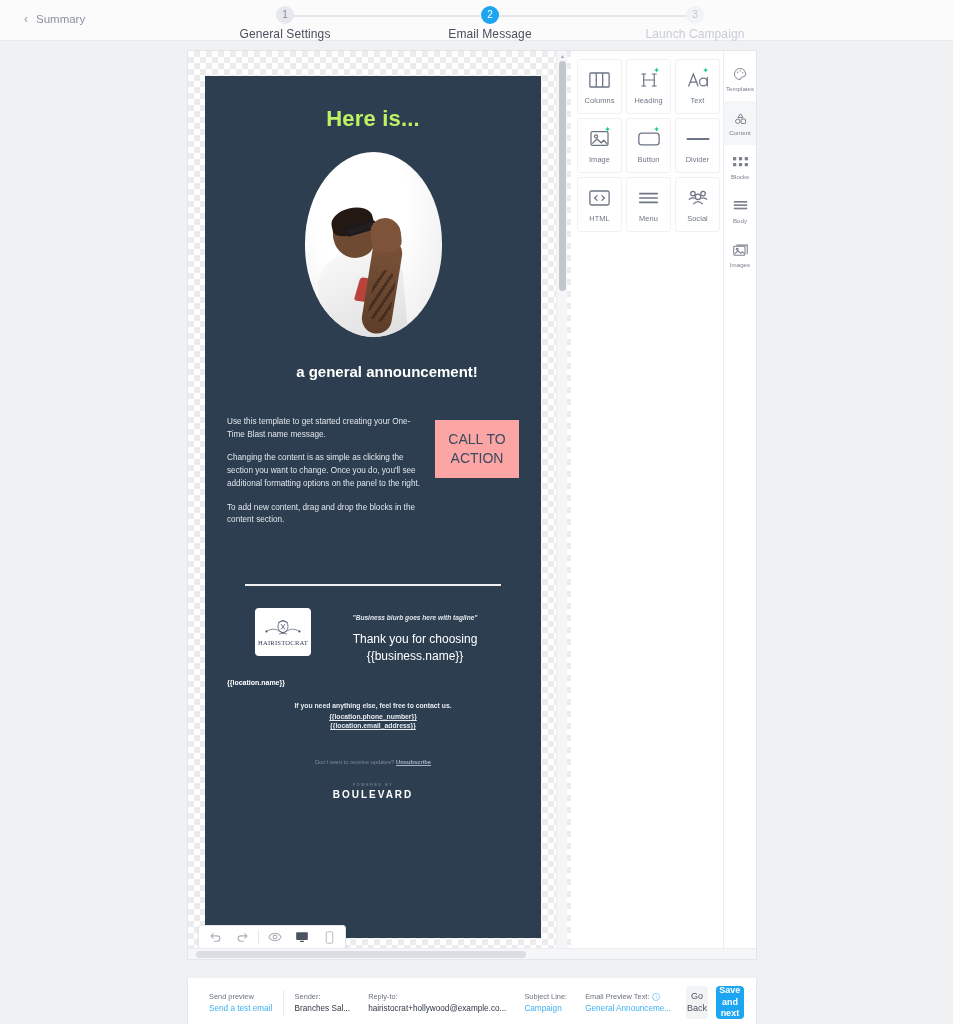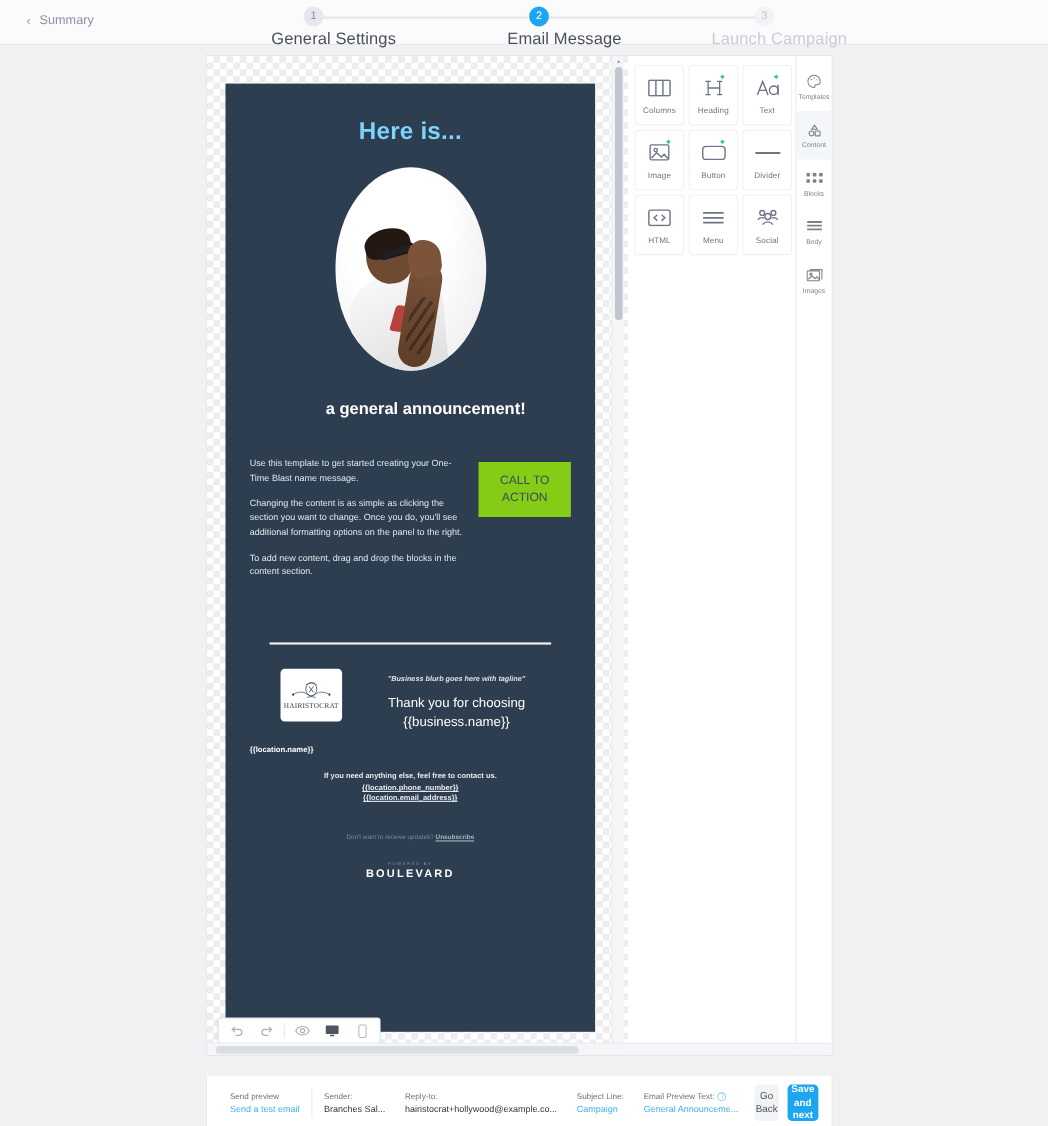--- a/index.html
+++ b/index.html
@@ -44,7 +44,7 @@
   }
   .step.active .step-dot { background: #1ca5f0; color: #fff; }
   .step.future .step-dot { background: #f2f3f6; color: #c6cad4; }
-  .step-label { font-size: 15px; color: #4a4f5c; letter-spacing: .1px; text-align: right; }
+  .step-label { font-size: 12px; color: #4a4f5c; letter-spacing: .1px; }
   .step.future .step-label { color: #c8ccd6; }
 
   

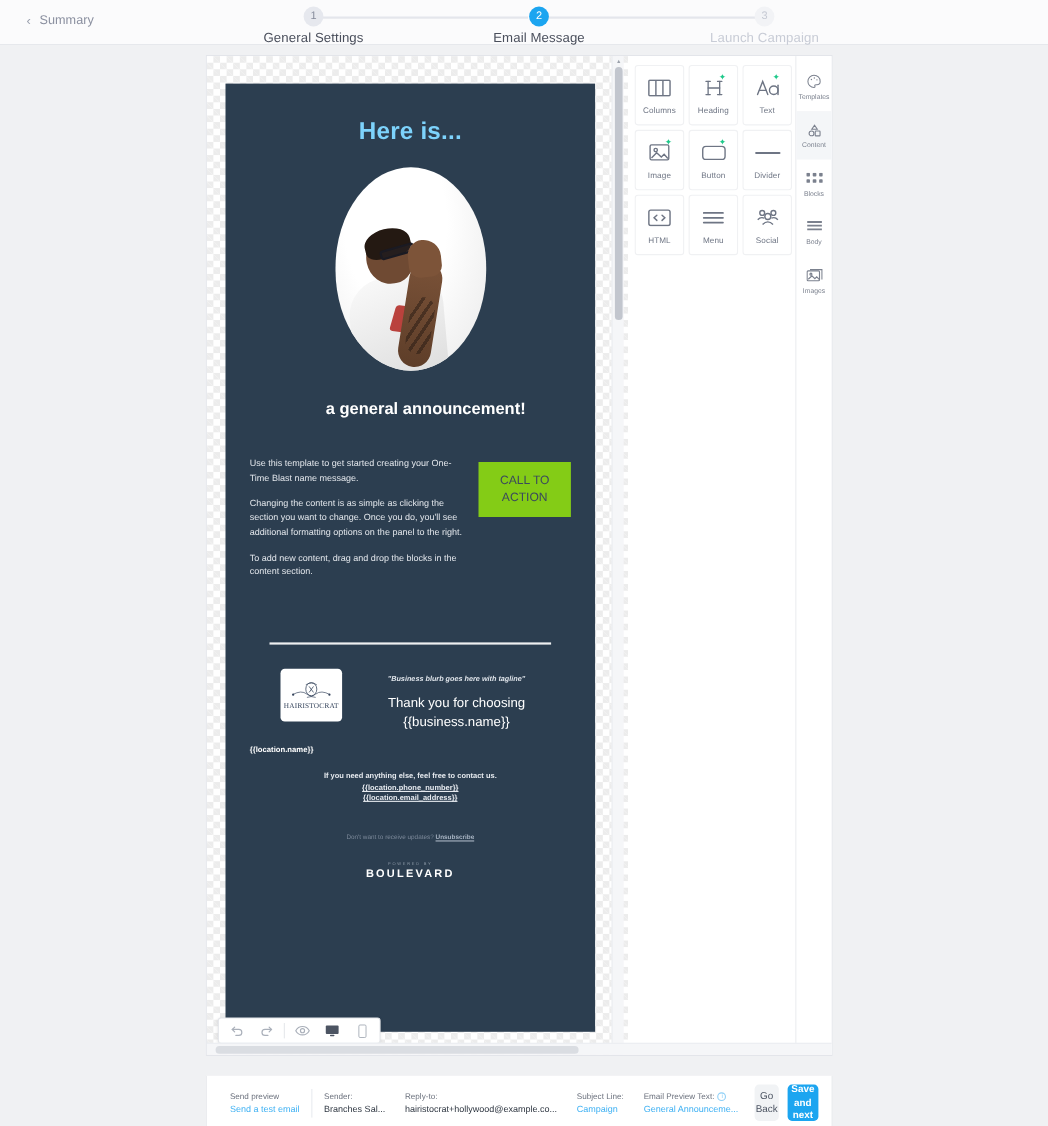--- a/index.html
+++ b/index.html
@@ -74,7 +74,7 @@
 
   
   .e-heading {
-    text-align: center; color: #7dd3fc;
+    text-align: center; color: #bef264;
     font-size: 22px; font-weight: bold; letter-spacing: .2px;
     margin-top: 30px;
   }

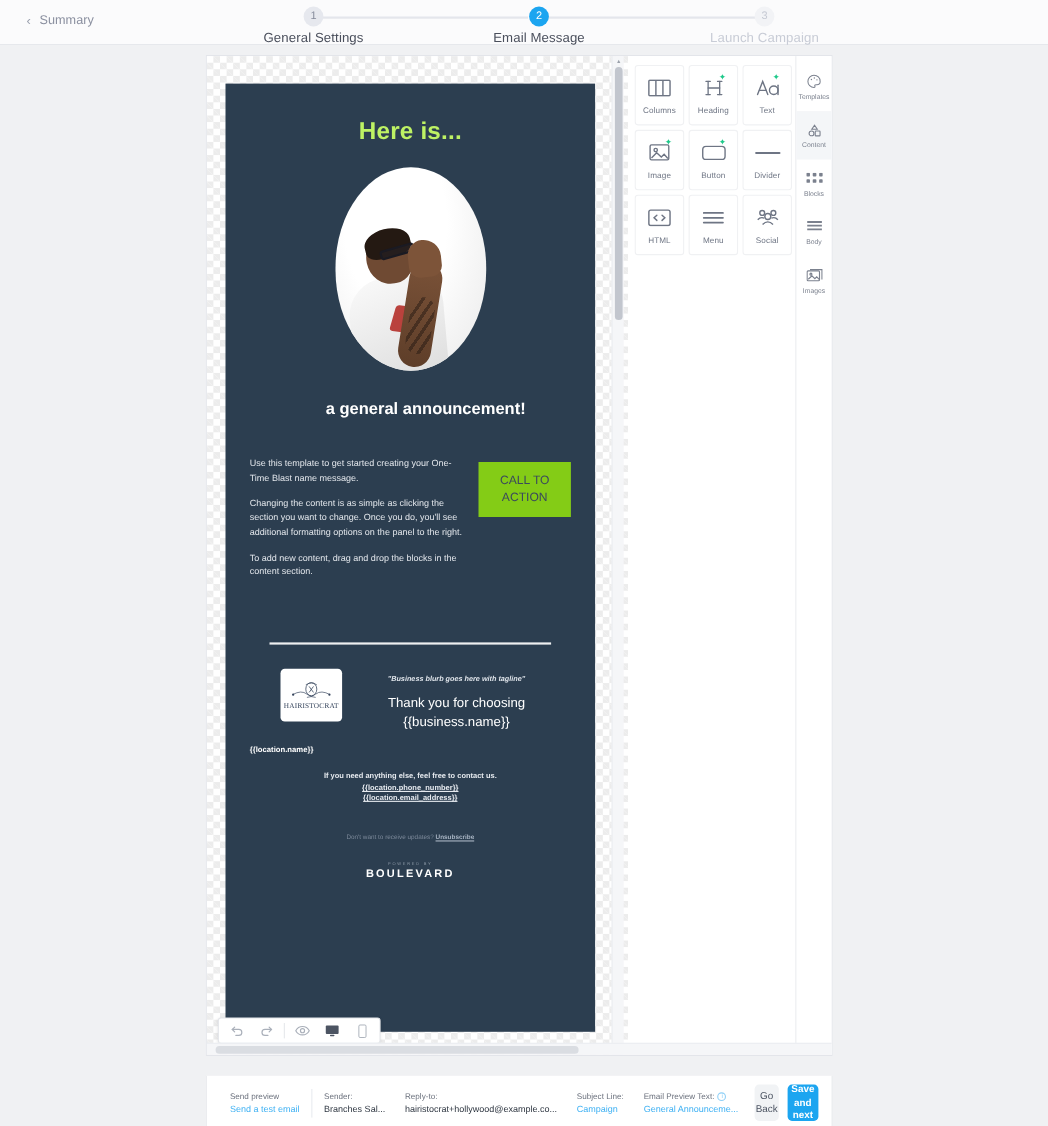--- a/index.html
+++ b/index.html
@@ -139,8 +139,8 @@
     color: #e2e6eb; font-size: 8.2px; line-height: 1.55; margin-bottom: 11px;
   }
   .cta-btn {
-    width: 84px; min-height: 36px; background: #84cc16; color: #3b4a5c;
-    font-size: 11px; line-height: 1.35; text-align: center;
+    width: 84px; min-height: 36px; background: #fca5a5; color: #3b4a5c;
+    font-size: 14px; line-height: 1.35; text-align: center;
     display: flex; align-items: center; justify-content: center;
     padding: 10px 6px; margin-top: 4px;
   }

